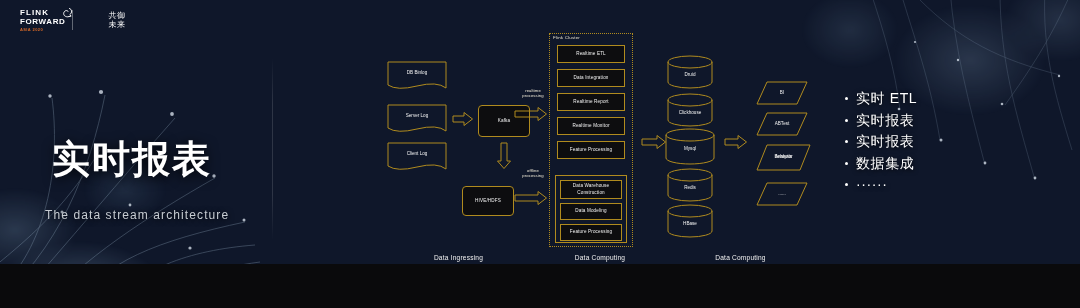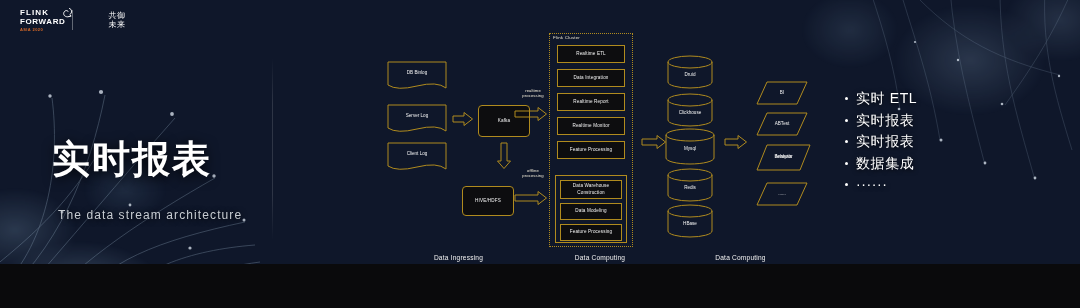--- a/index.html
+++ b/index.html
@@ -65,7 +65,7 @@
     text-shadow:0 2px 12px rgba(0,0,0,.9);
   }
   .title-sub {
-    position:absolute; left:58px; top:208px;
+    position:absolute; left:45px; top:208px;
     font-size:12px; letter-spacing:1.1px; color:#c7ccd2;
     text-shadow:0 1px 6px rgba(0,0,0,.9);
   }

